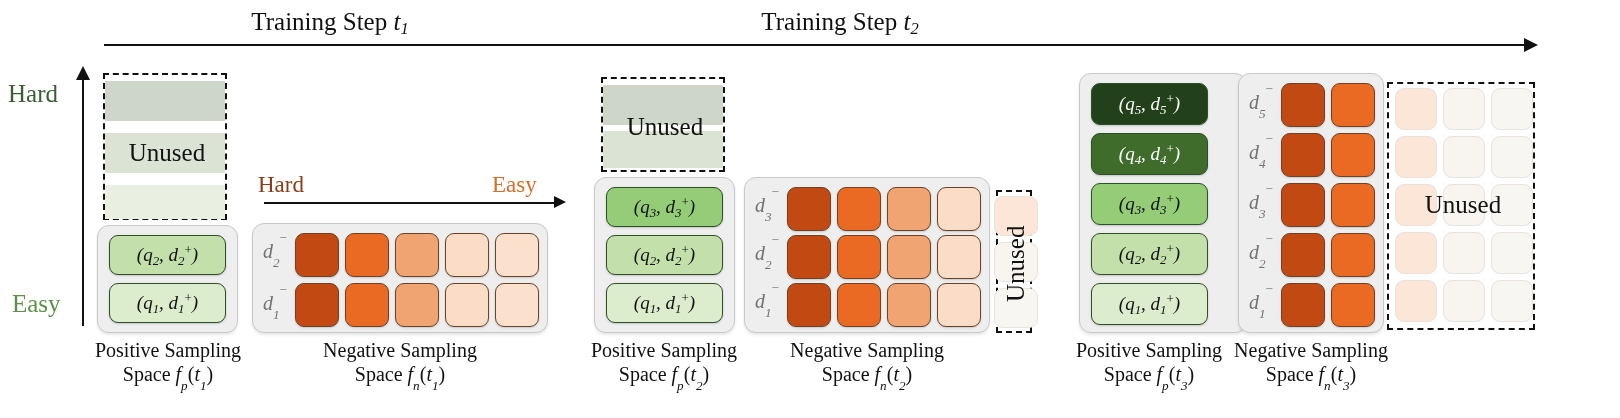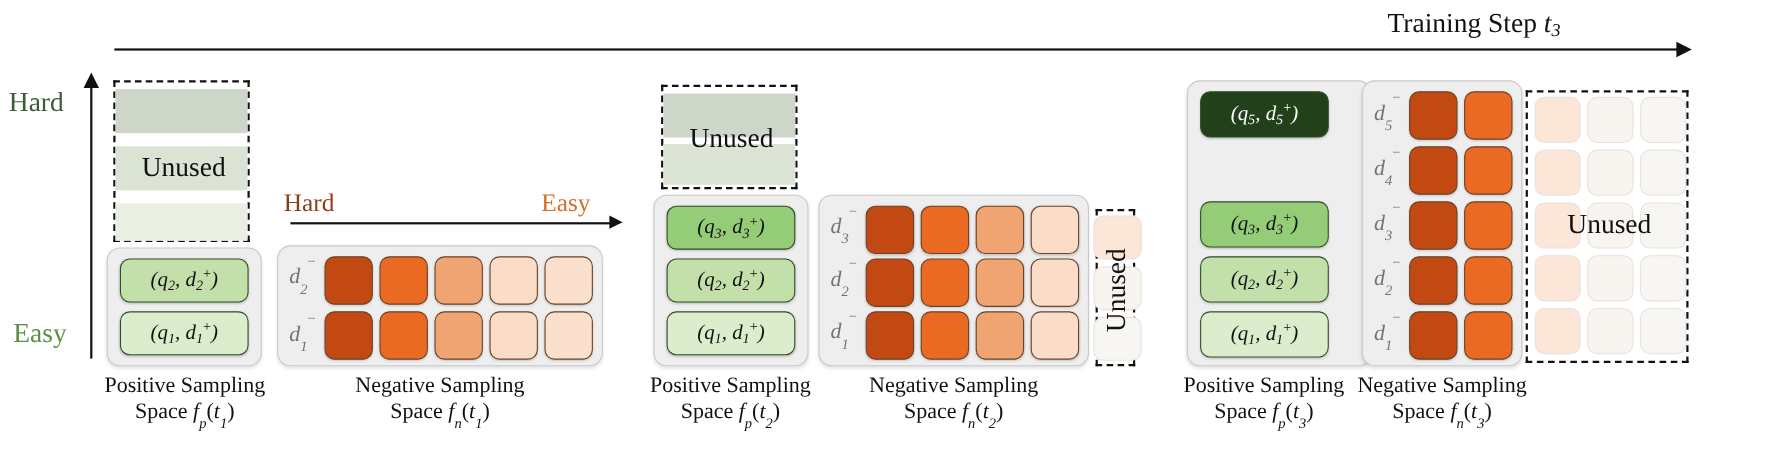--- a/index.html
+++ b/index.html
@@ -122,6 +122,10 @@
   <div class="tl-axis"></div>
   <div class="tl-arrow"></div>
 
+  <div class="tl-label" style="left:150px;width:360px;">
+    <span>Training Step</span>
+    <i>t</i><sub>1</sub>
+  </div>
   <div class="tl-label" style="left:1160px;width:360px;">
     <span>Training Step</span>
     <i>t</i><sub>3</sub>

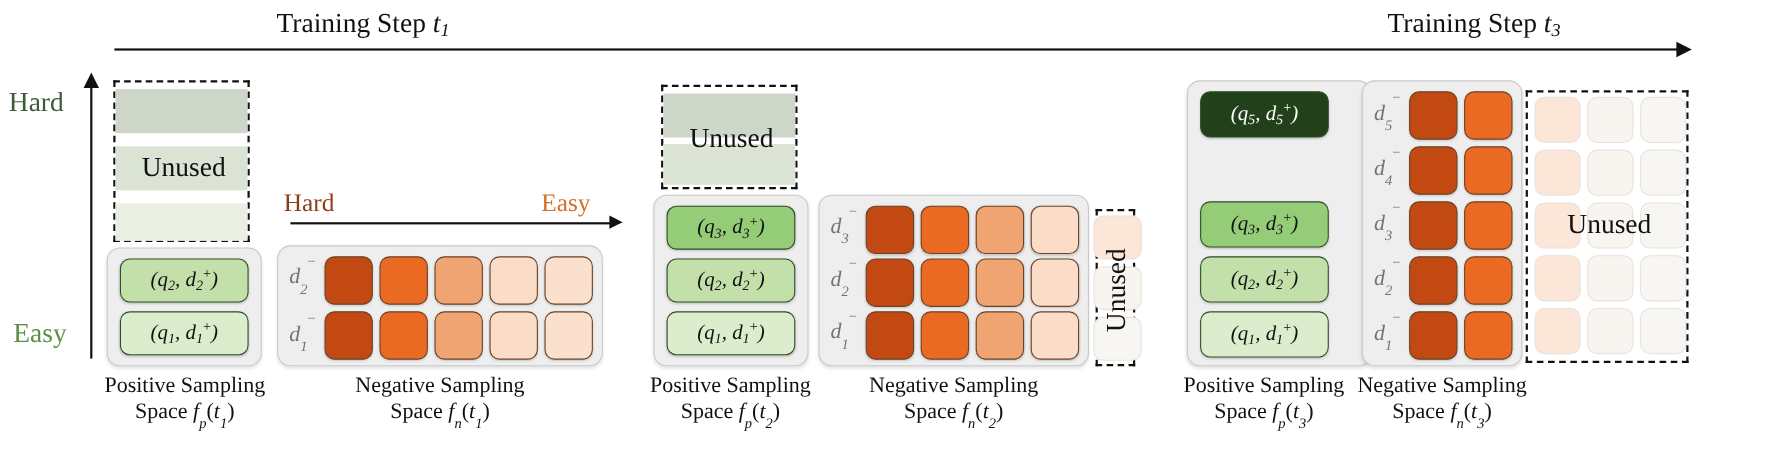--- a/index.html
+++ b/index.html
@@ -126,6 +126,10 @@
     <span>Training Step</span>
     <i>t</i><sub>1</sub>
   </div>
+  <div class="tl-label" style="left:660px;width:360px;">
+    <span>Training Step</span>
+    <i>t</i><sub>2</sub>
+  </div>
   <div class="tl-label" style="left:1160px;width:360px;">
     <span>Training Step</span>
     <i>t</i><sub>3</sub>

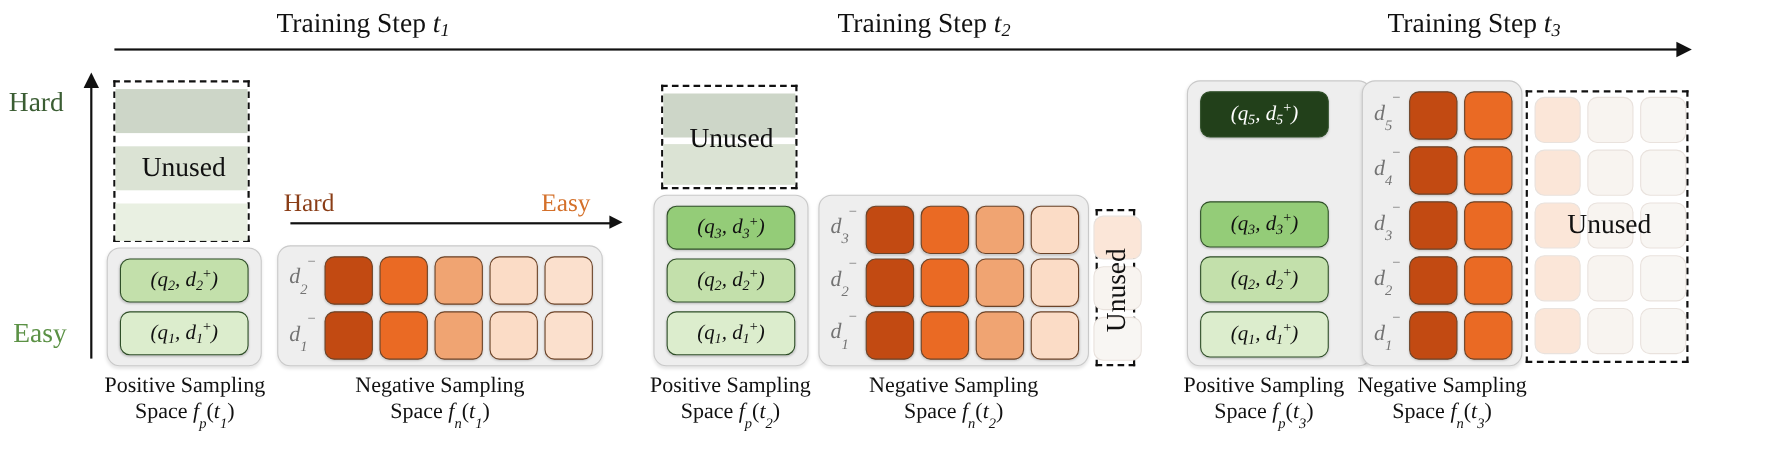--- a/index.html
+++ b/index.html
@@ -130,10 +130,6 @@
     <span>Training Step</span>
     <i>t</i><sub>2</sub>
   </div>
-  <div class="tl-label" style="left:1160px;width:360px;">
-    <span>Training Step</span>
-    <i>t</i><sub>3</sub>
-  </div>
 
   <div class="v-axis"></div>
   <div class="v-arrow"></div>

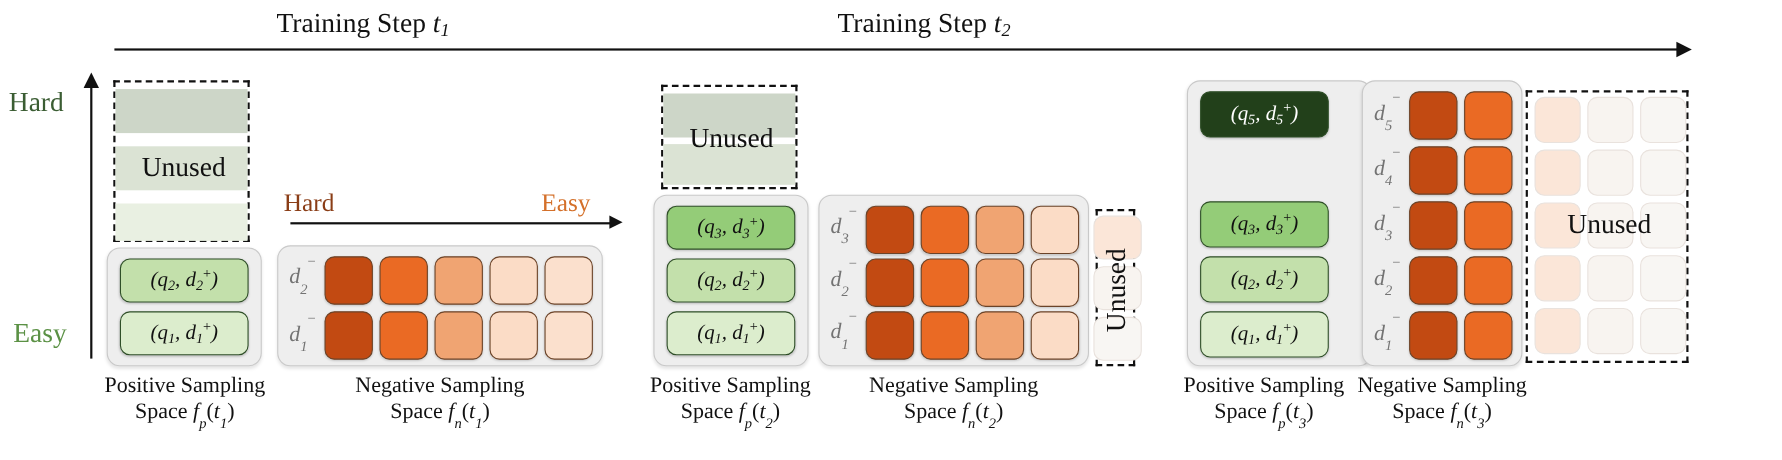--- a/index.html
+++ b/index.html
@@ -254,6 +254,9 @@
     <div class="pill" style="left:11px;top:9px;width:117px;height:42px;background:#22401a;color:#ffffff;">
       <span class="tex">(<i>q</i><sub>5</sub>,&nbsp;<i>d</i><sub>5</sub><sup>+</sup>)</span>
     </div>
+    <div class="pill" style="left:11px;top:59px;width:117px;height:42px;background:#3f6b2b;color:#ffffff;">
+      <span class="tex">(<i>q</i><sub>4</sub>,&nbsp;<i>d</i><sub>4</sub><sup>+</sup>)</span>
+    </div>
     <div class="pill" style="left:11px;top:109px;width:117px;height:42px;background:#94cc78;color:#111;">
       <span class="tex">(<i>q</i><sub>3</sub>,&nbsp;<i>d</i><sub>3</sub><sup>+</sup>)</span>
     </div>

